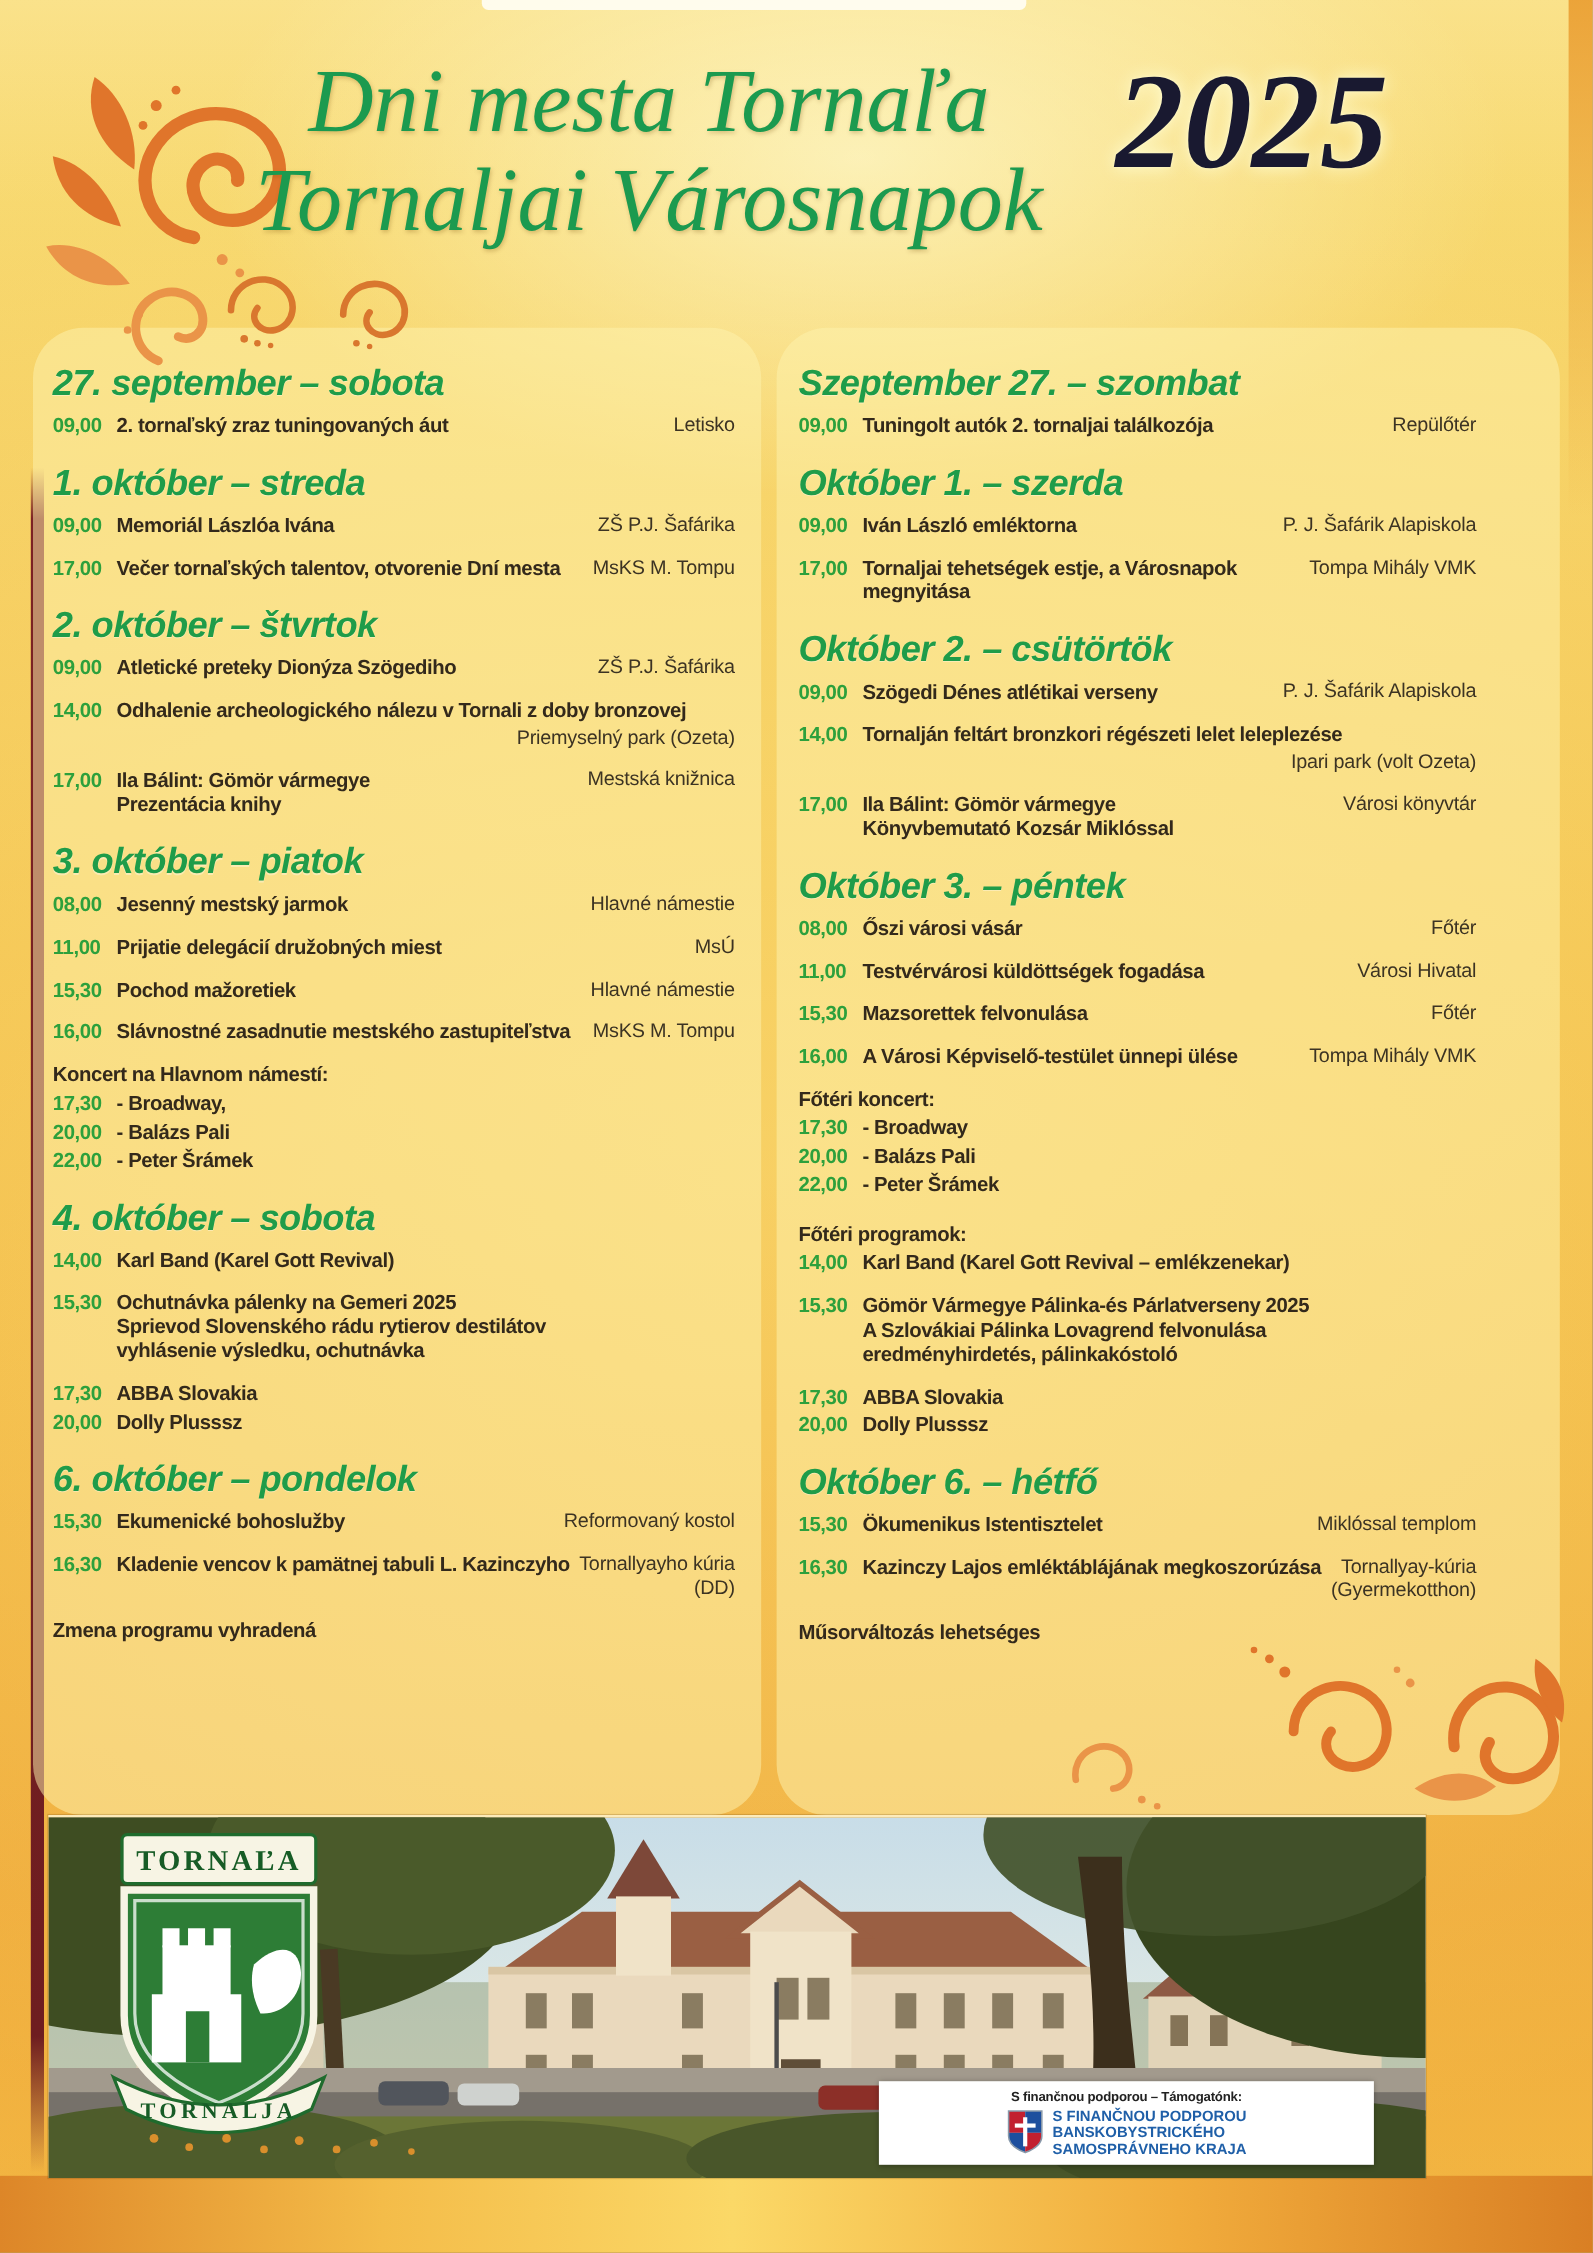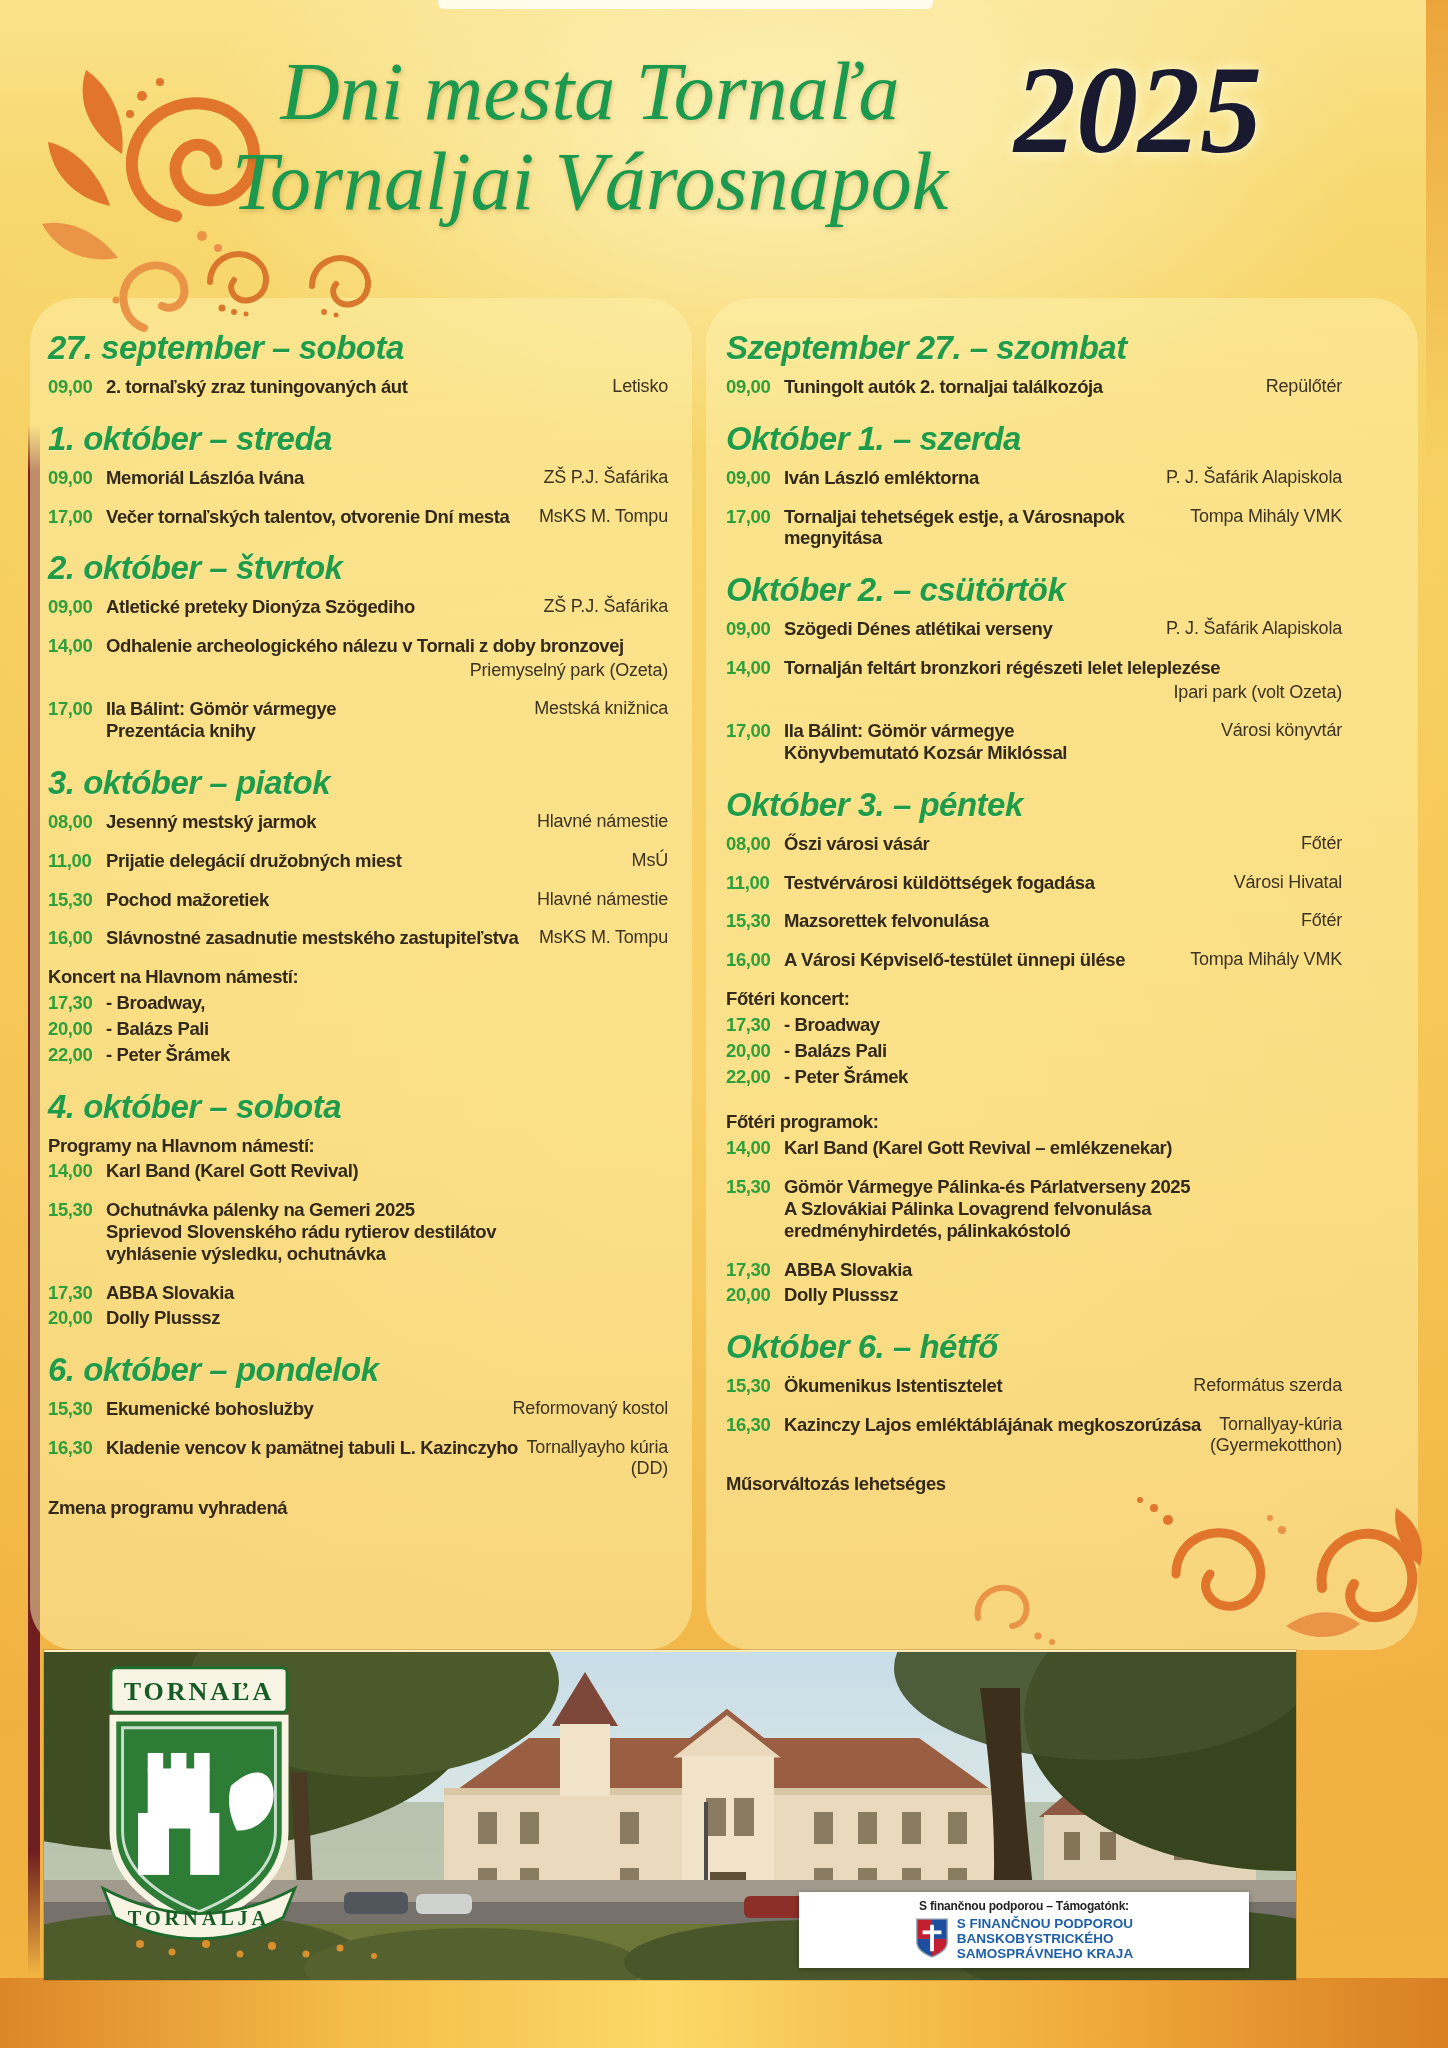--- a/index.html
+++ b/index.html
@@ -282,9 +282,6 @@
       </div>
       <div class="section">
         <div class="heading">4. október – sobota</div>
-        <div class="row tight">
-          <div class="label">Programy na Hlavnom námestí:</div>
-        </div>
         <div class="row">
           <div class="rowline">
             <div class="time">14,00</div>

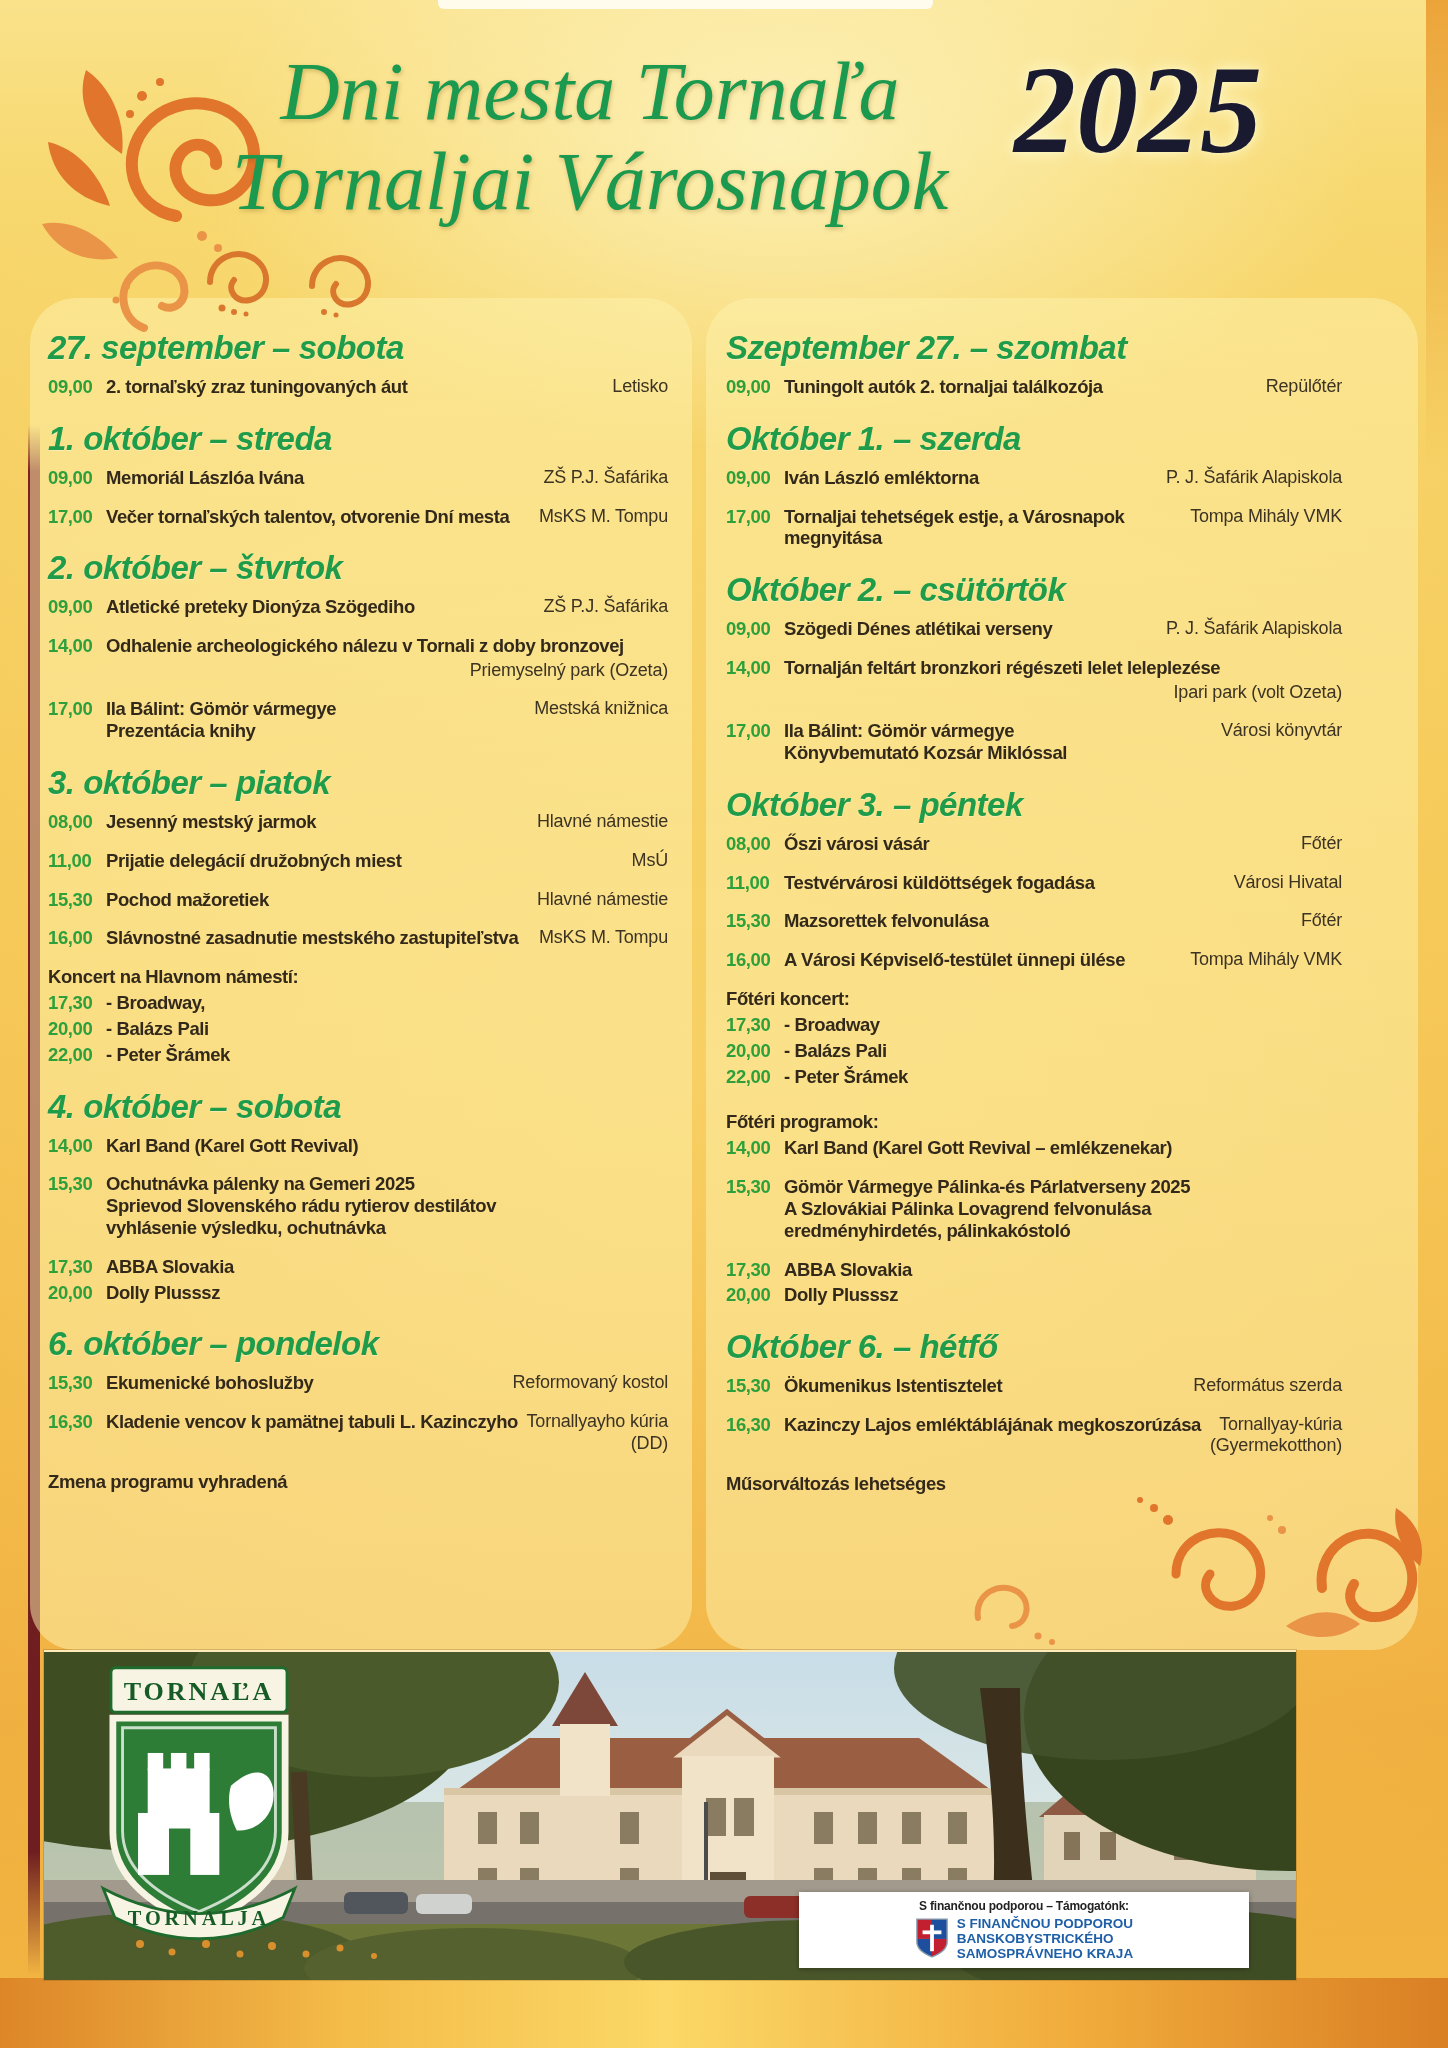--- a/index.html
+++ b/index.html
@@ -544,7 +544,7 @@
               <div class="tline">Ökumenikus Istentisztelet</div>
             </div>
             <div class="loc">
-              <div class="lline">Református szerda</div>
+              <div class="lline">Miklóssal templom</div>
             </div>
           </div>
         </div>

